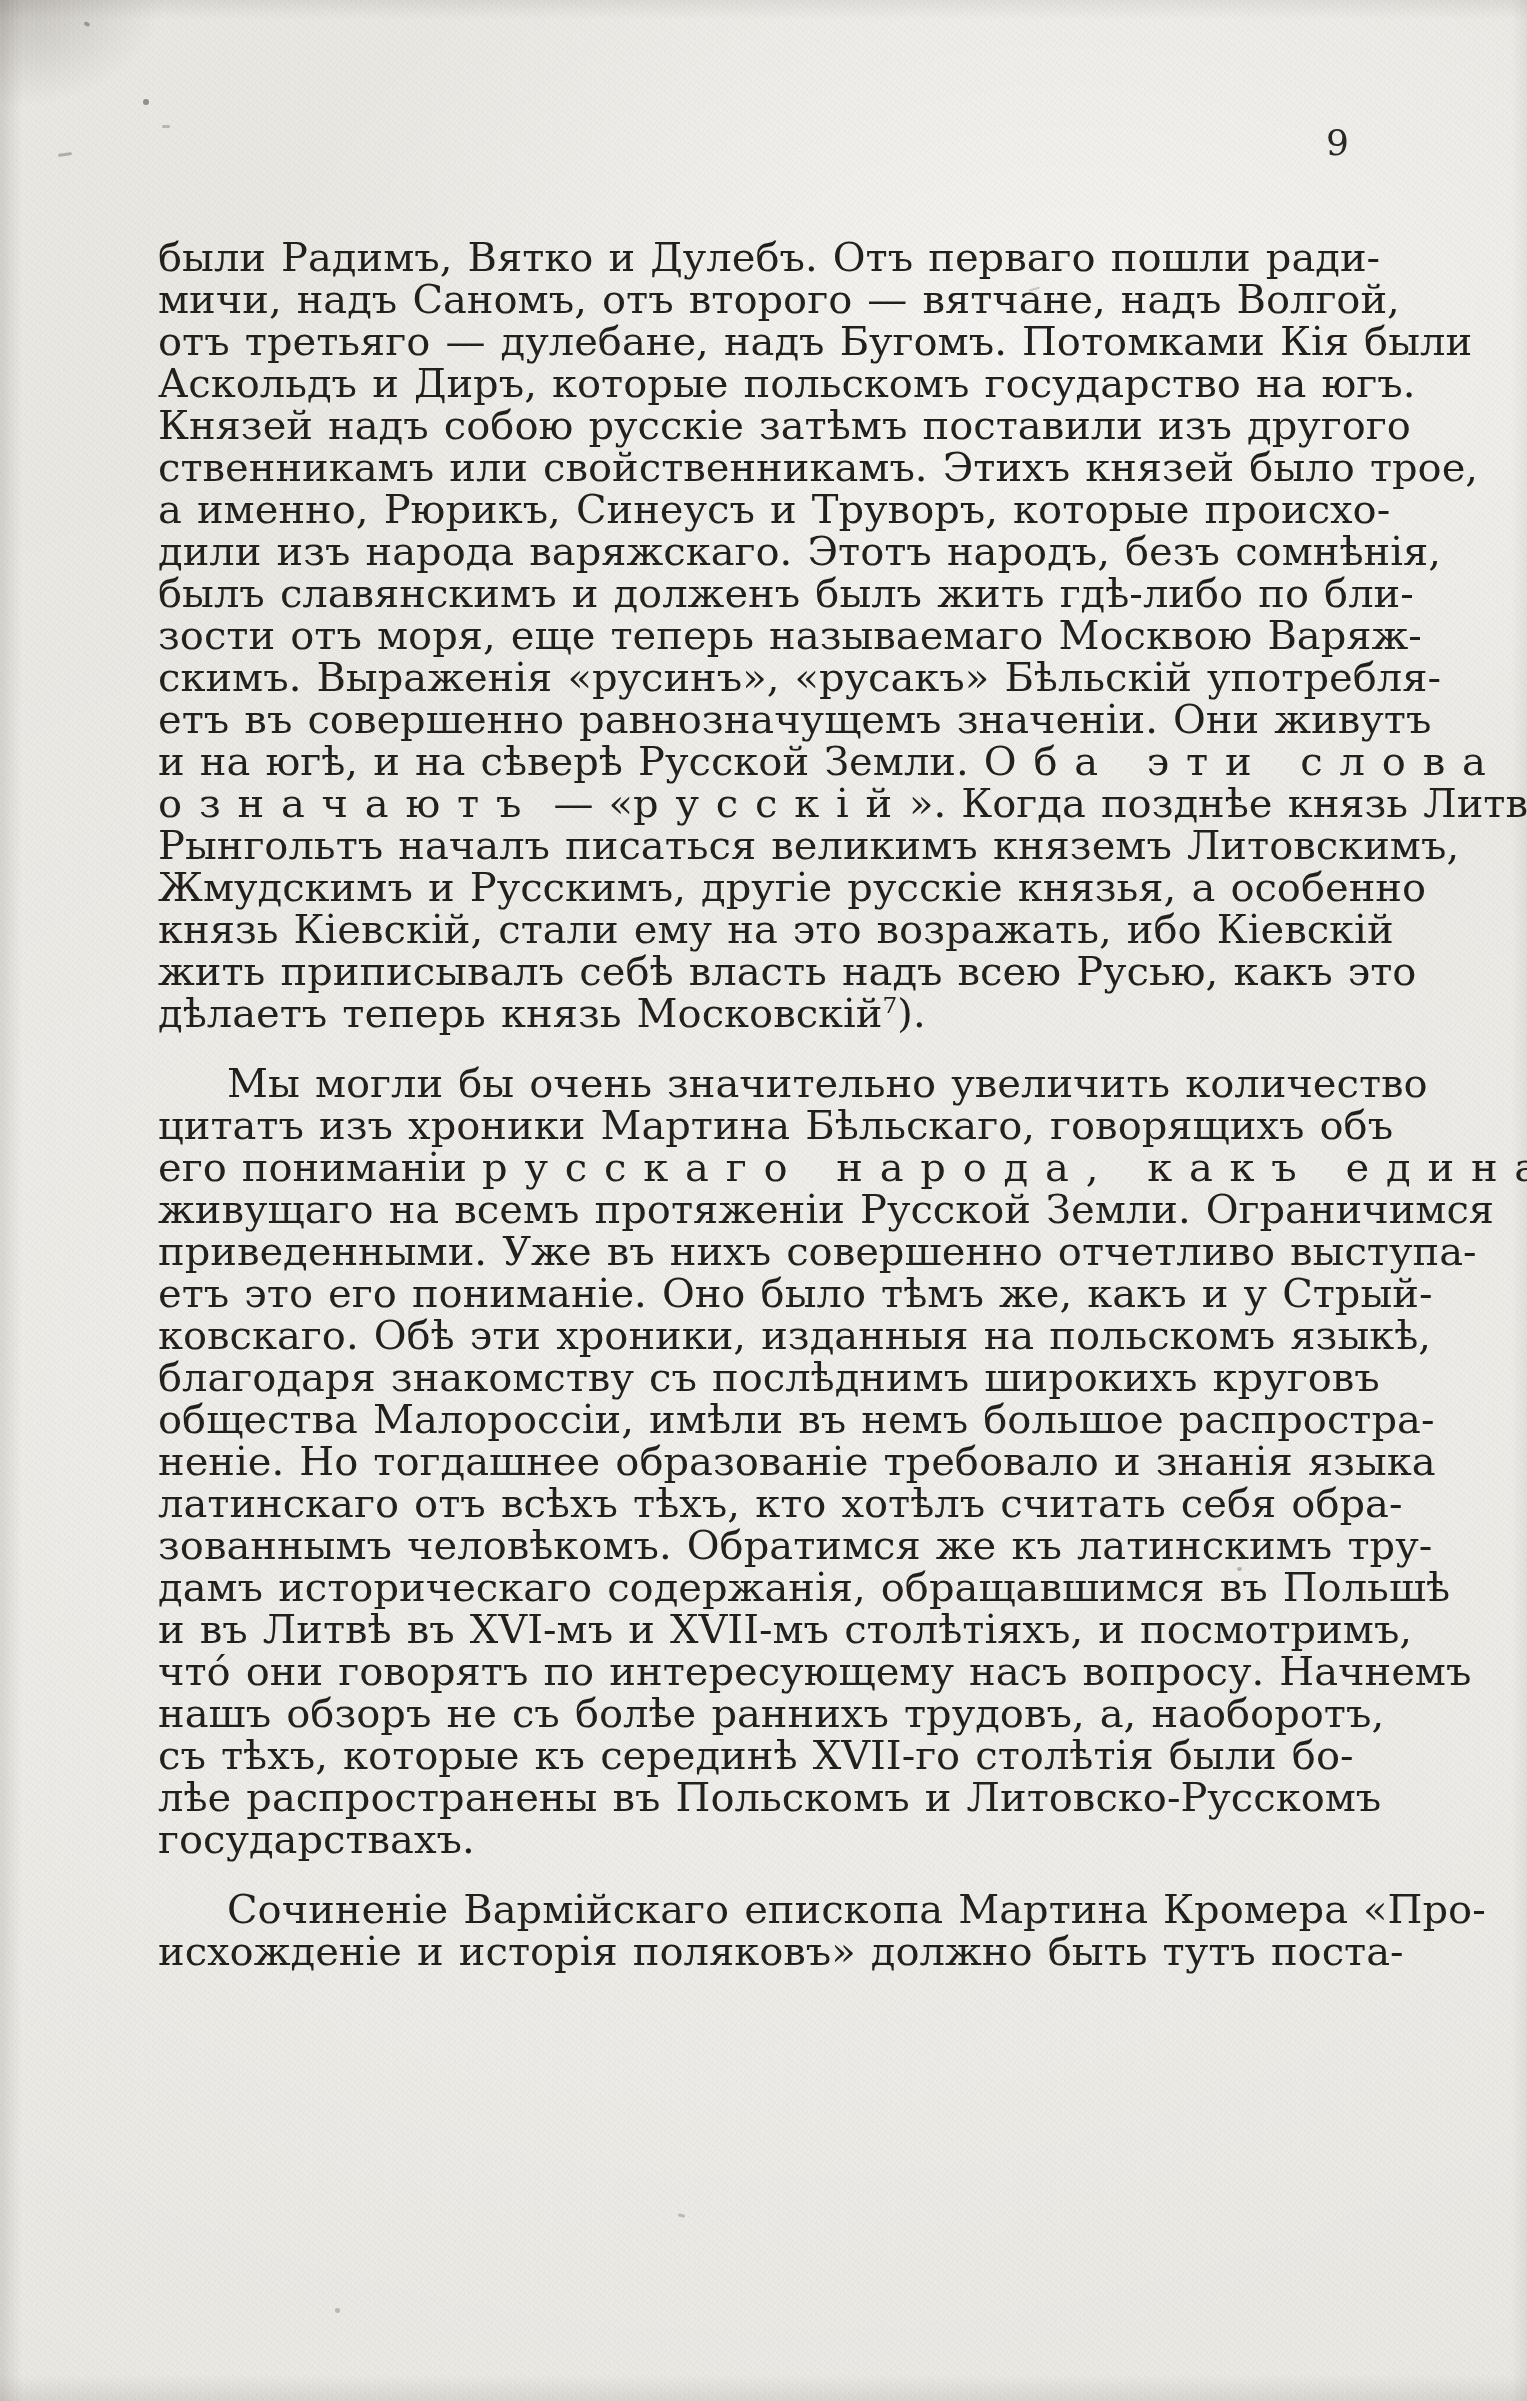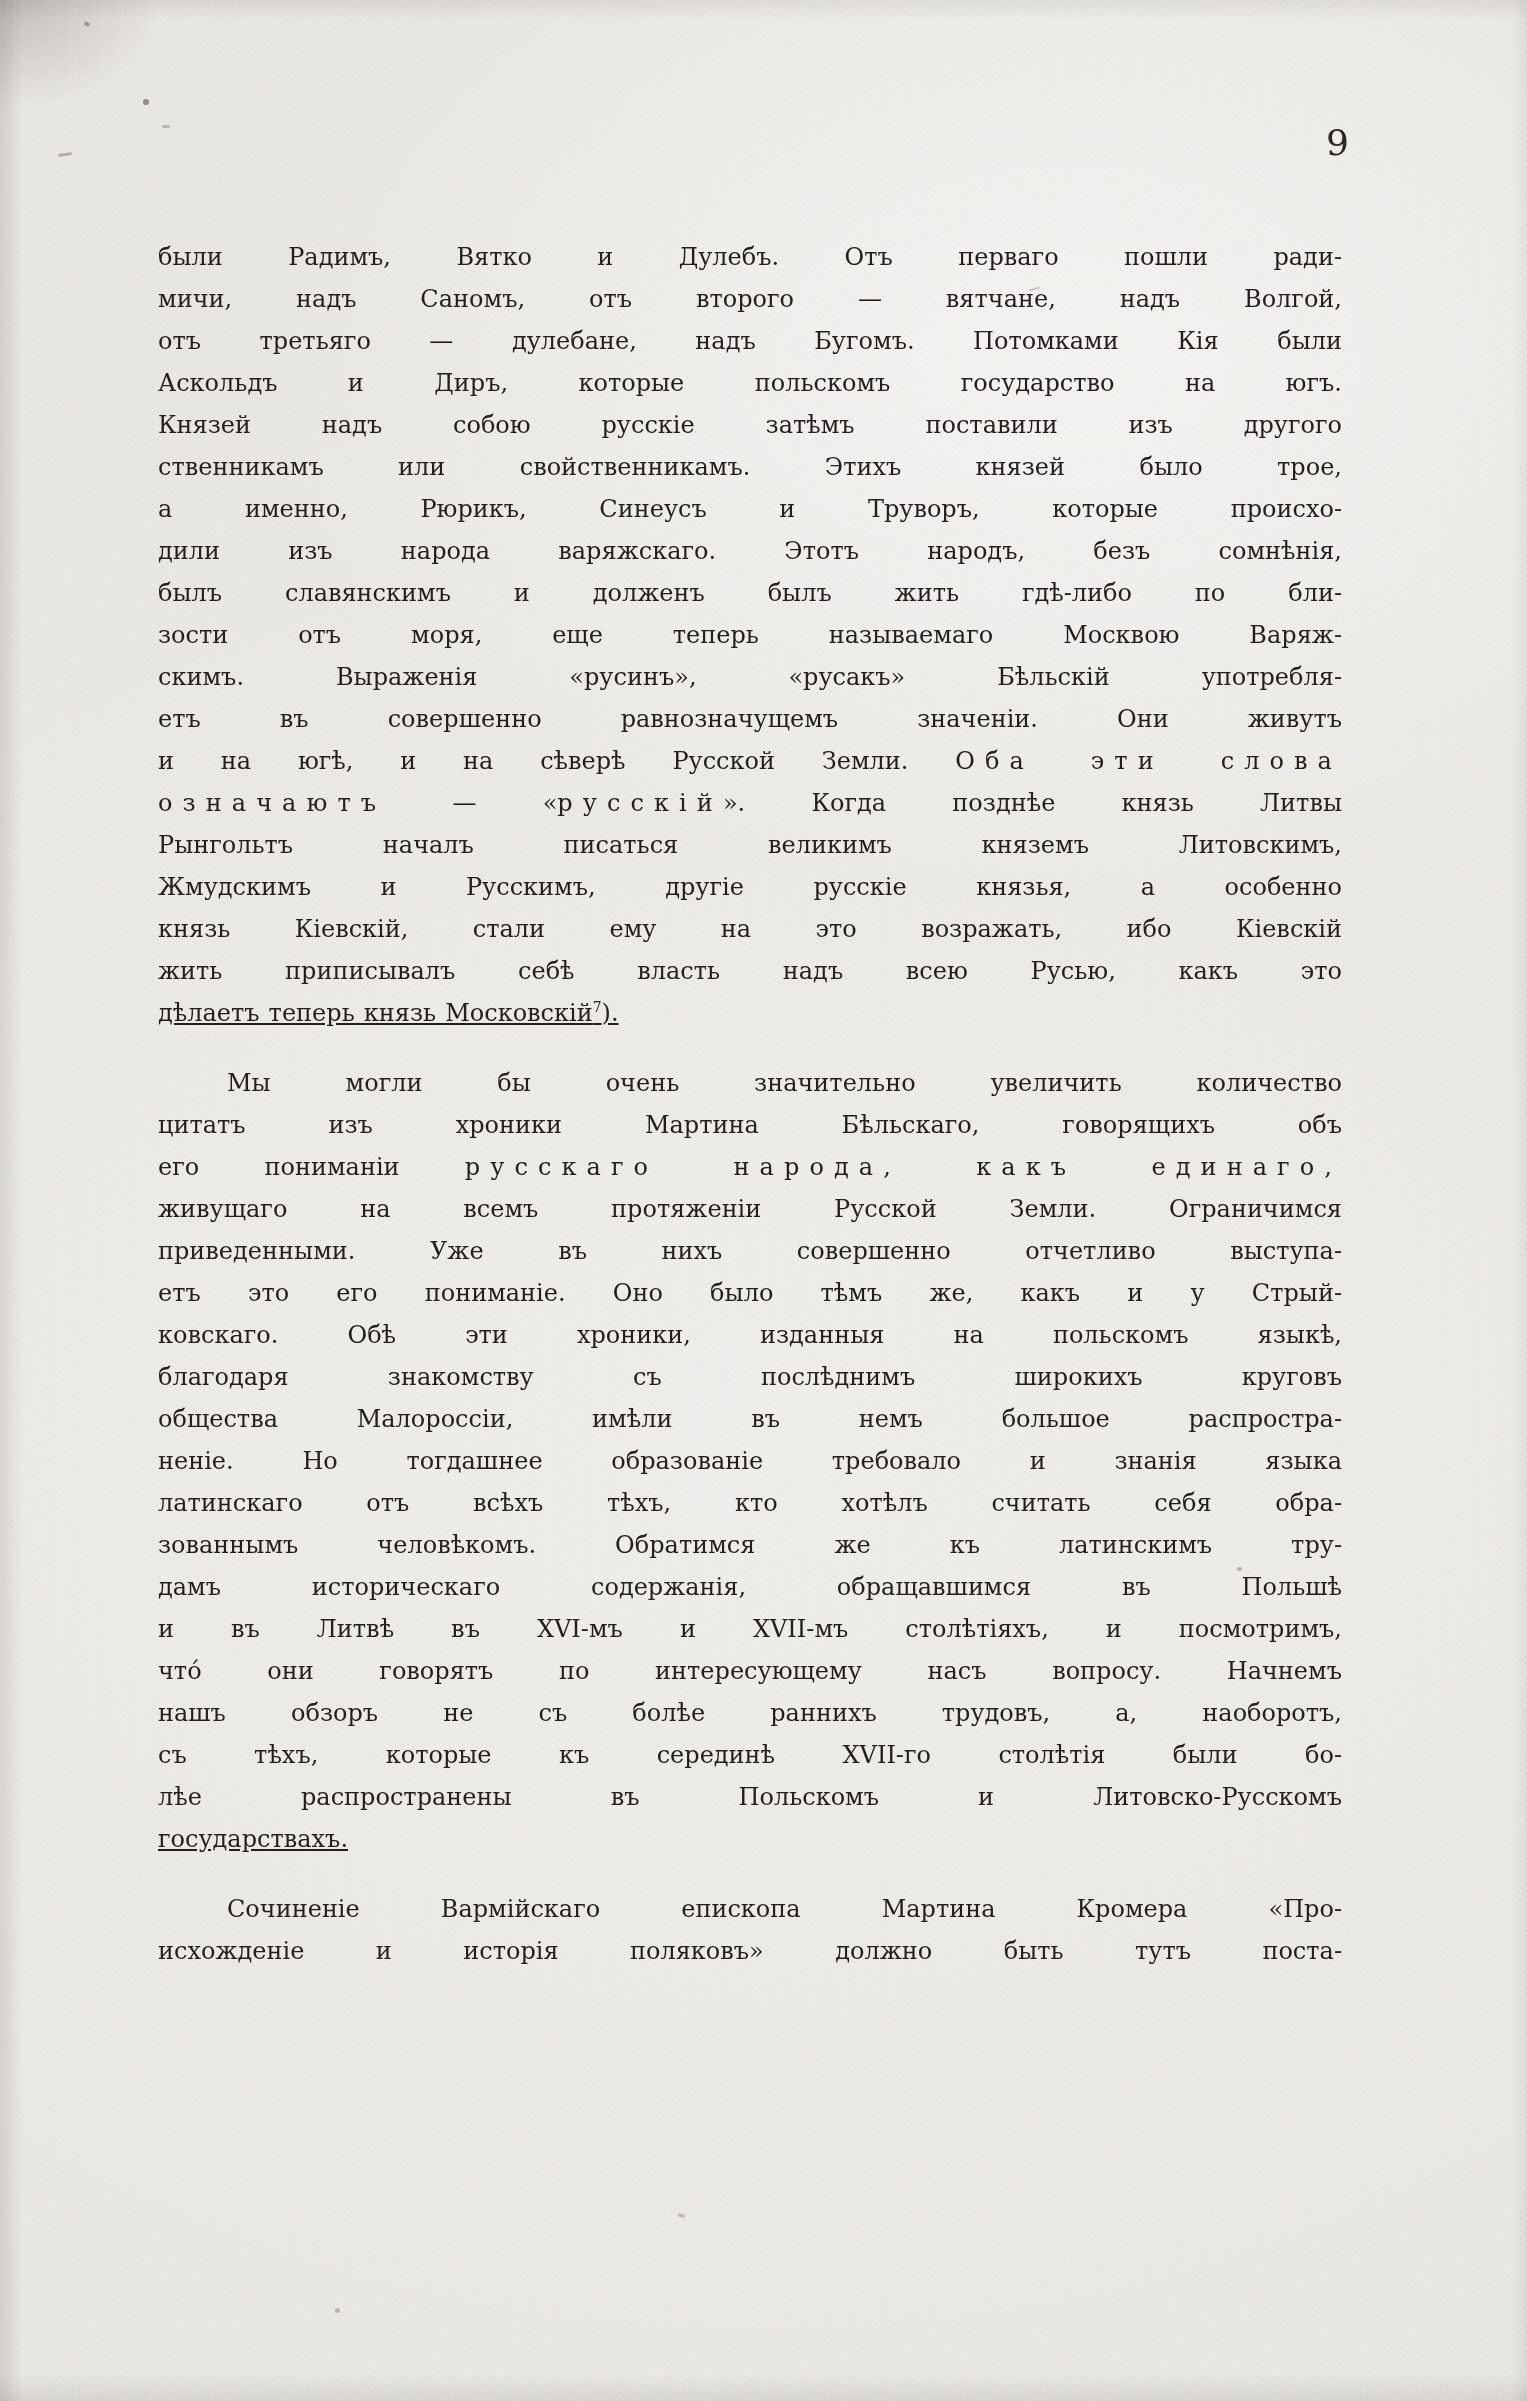--- a/index.html
+++ b/index.html
@@ -50,7 +50,7 @@
     top: 236px;
     width: 1184px;
     font-family: "DejaVu Serif", "Liberation Serif", serif;
-    font-size: 24px;
+    font-size: 40px;
     color: #221f1c;
     text-rendering: optimizeLegibility;
   }

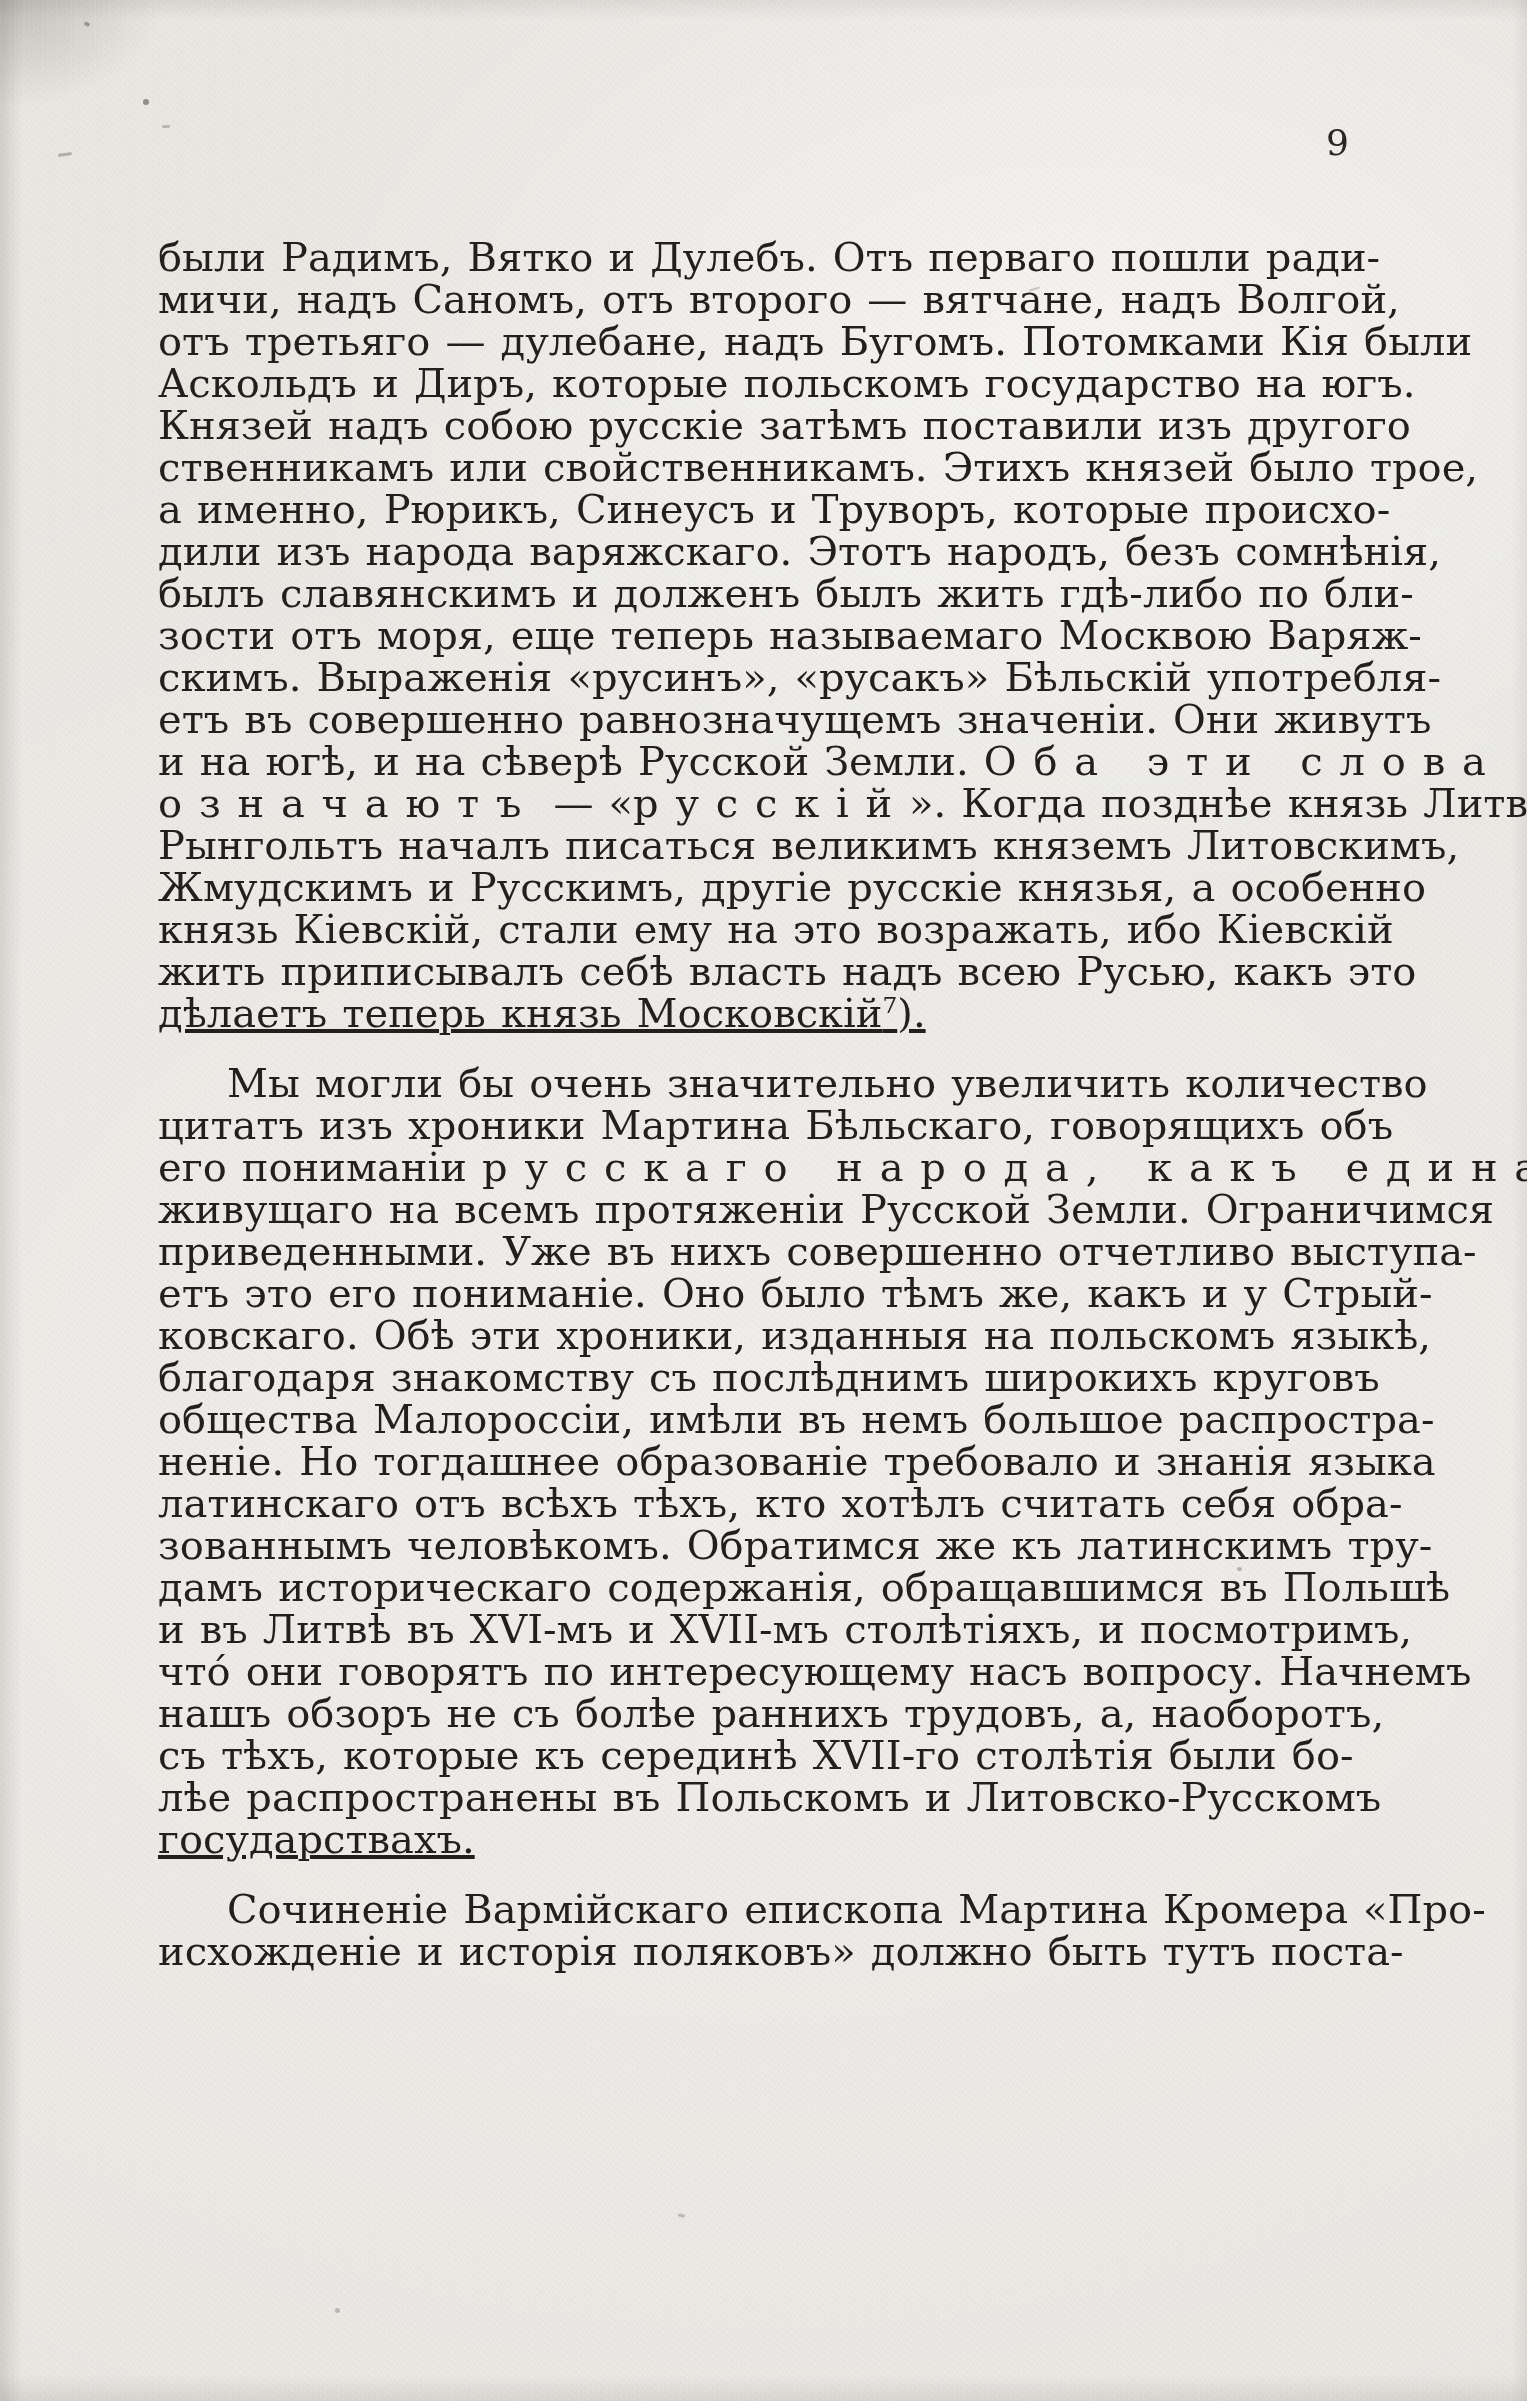--- a/index.html
+++ b/index.html
@@ -66,7 +66,6 @@
   .line.endline {
     text-align: right;
     text-align-last: left;
-    text-decoration: underline;
   }
   .paragraph.indent .line:first-child { text-indent: 69px; }
   .sp { letter-spacing: 0.42em; margin-top: 12px; }

